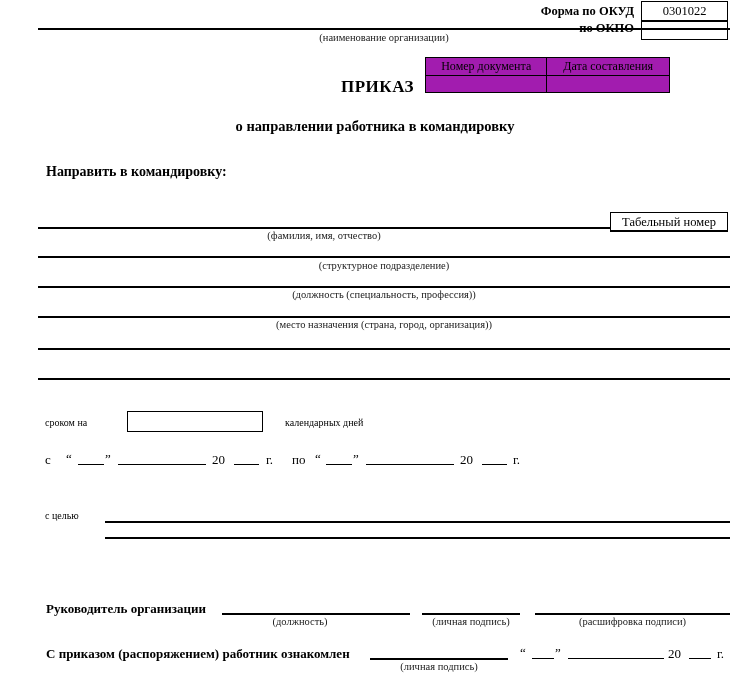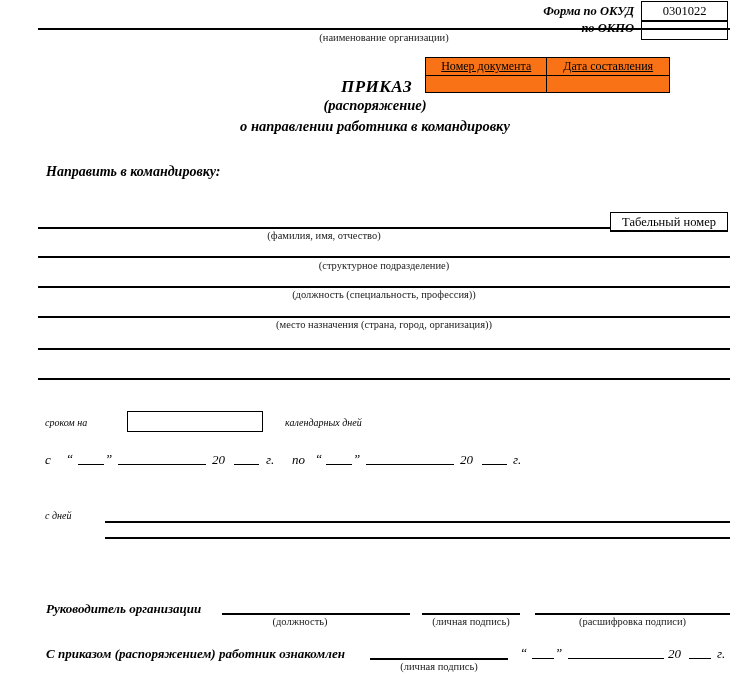--- a/index.html
+++ b/index.html
@@ -19,7 +19,7 @@
   .abs { position: absolute; }
   .rule { position: absolute; background: #000000; height: 1px; }
   .rule.thick { height: 2px; }
-  .txt { position: absolute; white-space: nowrap; line-height: 1; font-style: italic; }
+  .txt { position: absolute; white-space: nowrap; line-height: 1; }
   .cap {
     position: absolute;
     font-size: 10.5px;

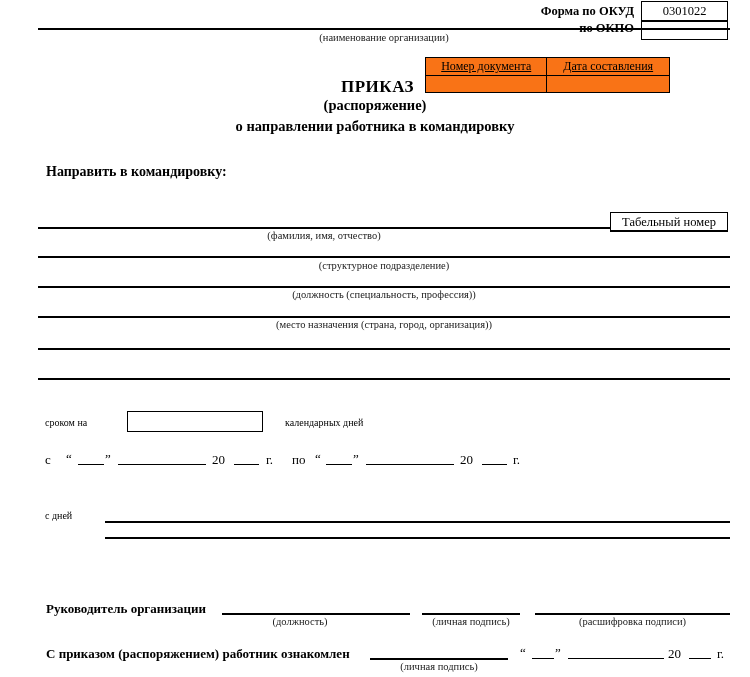--- a/index.html
+++ b/index.html
@@ -54,8 +54,7 @@
     position: absolute;
     border: 1.5px solid #000;
     border-collapse: collapse;
-    background: #f97316;
-    text-decoration: underline;
+    background: #a21caf;
   }
   #docnum-table td {
     border: 1px solid #000;

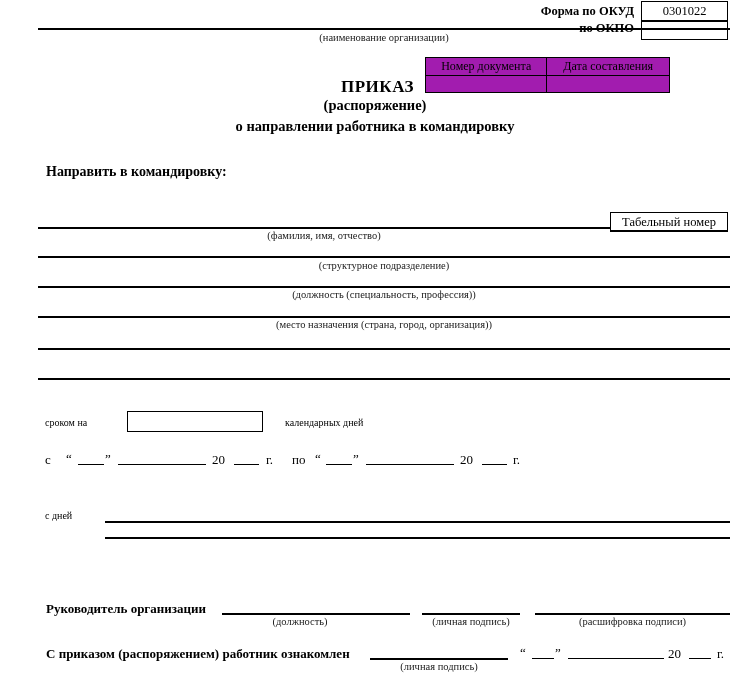--- a/index.html
+++ b/index.html
@@ -140,7 +140,6 @@
     </table>
 
   <div class="txt" id="title-prikaz" style="left:341px; top:78px;">ПРИКАЗ</div>
-  <div class="txt" id="title-rasporyazhenie" style="left:0px; top:98px; width:750px; text-align:center;">(распоряжение)</div>
   <div class="txt" id="title-subject" style="left:0px; top:119px; width:750px; text-align:center;">о направлении работника в командировку</div>
 
   <div class="txt" id="heading-send" style="left:46px; top:165px;">Направить в командировку:</div>

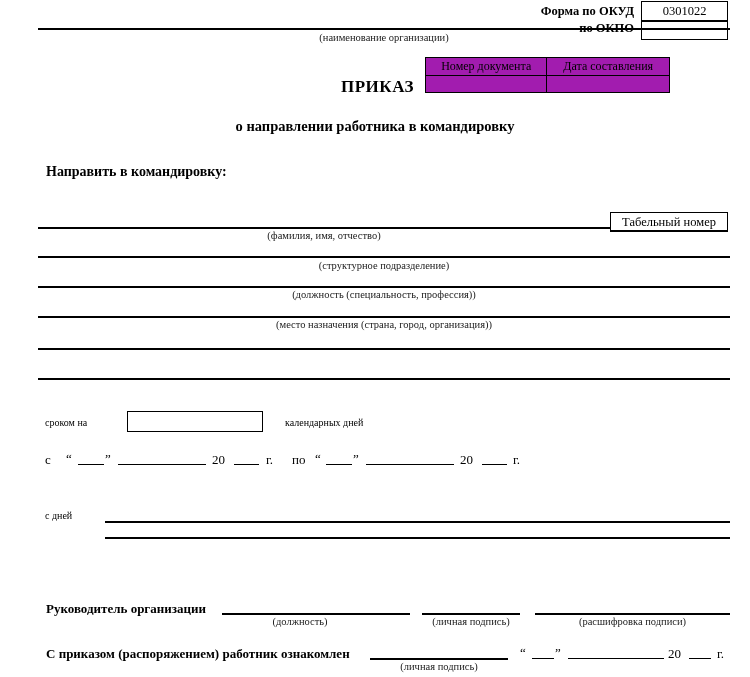--- a/index.html
+++ b/index.html
@@ -201,7 +201,7 @@
   <div class="txt" style="left:482px; top:452px; width:25px; text-align:center; font-size:12.5px;"></div>
   <div class="txt dateline" style="left:513px; top:453px;">г.</div>
 
-  <div class="txt form-label" style="left:45px; top:511px;">с дней</div>
+  <div class="txt form-label" style="left:45px; top:511px;">с целью</div>
   <div class="rule thick" style="left:105px; top:521px; width:625px;"></div>
   <div class="txt" style="left:105px; top:508px; width:625px; text-align:center; font-size:12px;"></div>
   <div class="rule thick" style="left:105px; top:537px; width:625px;"></div>

